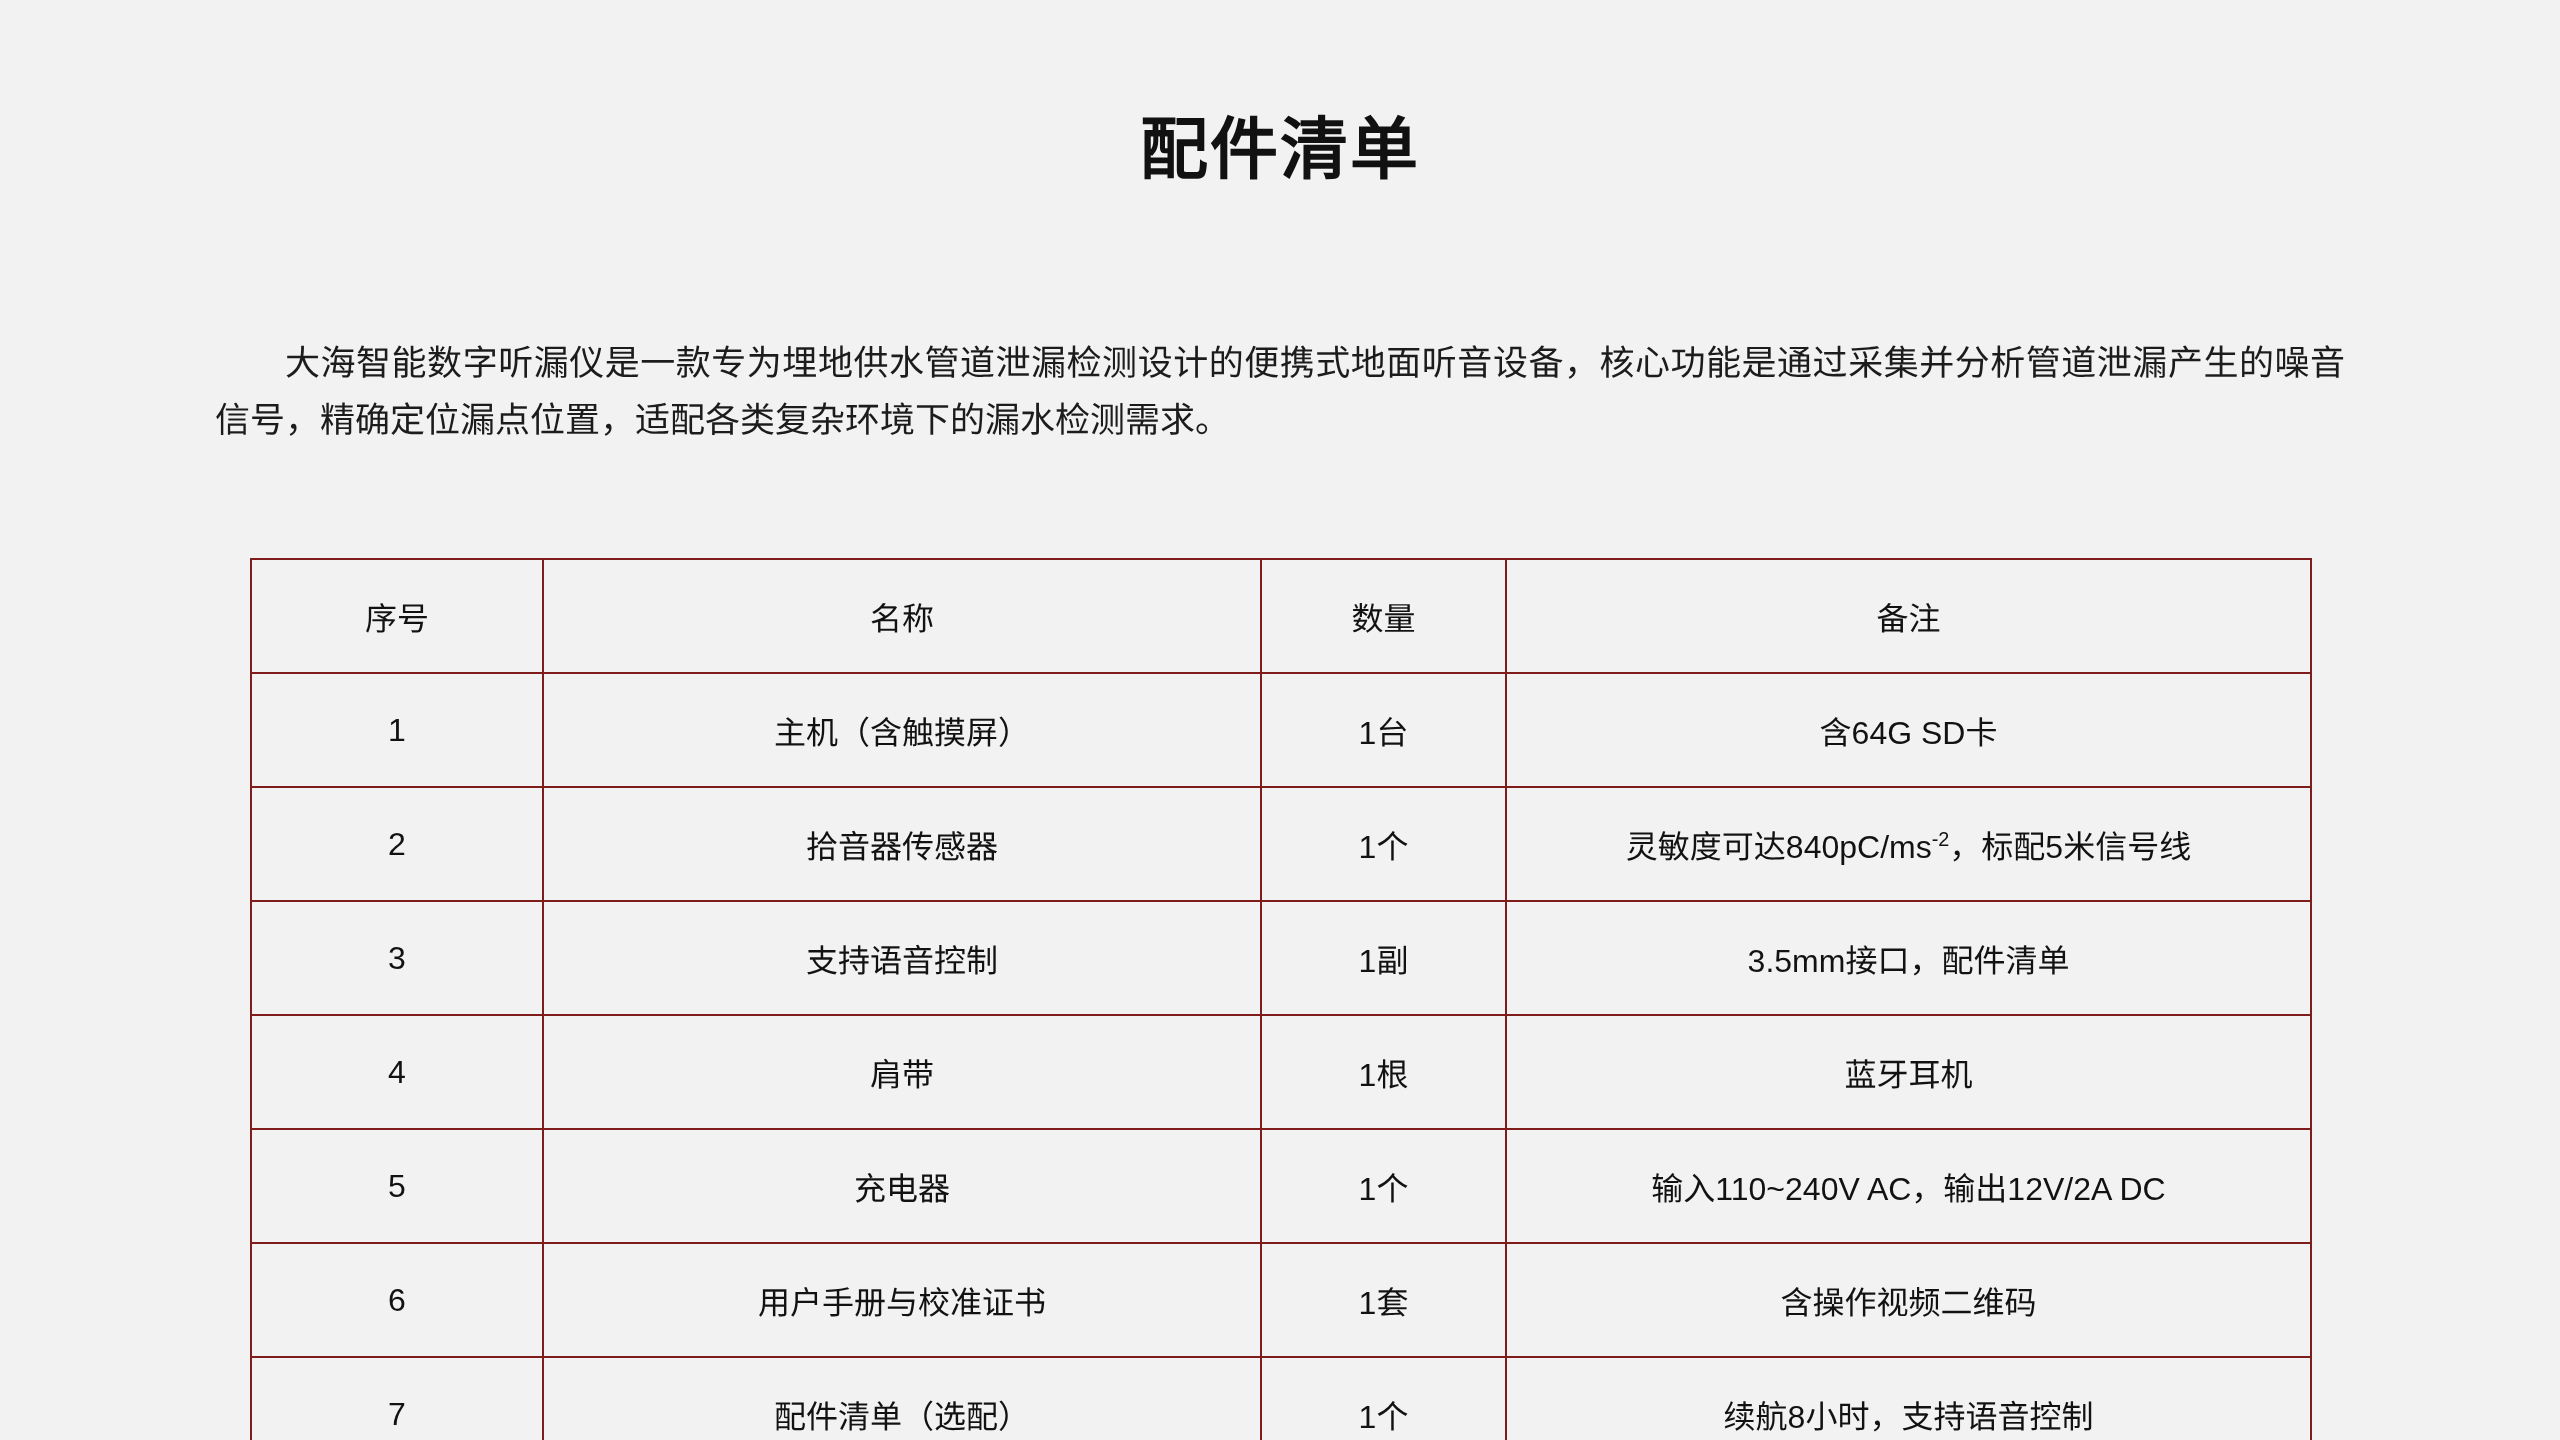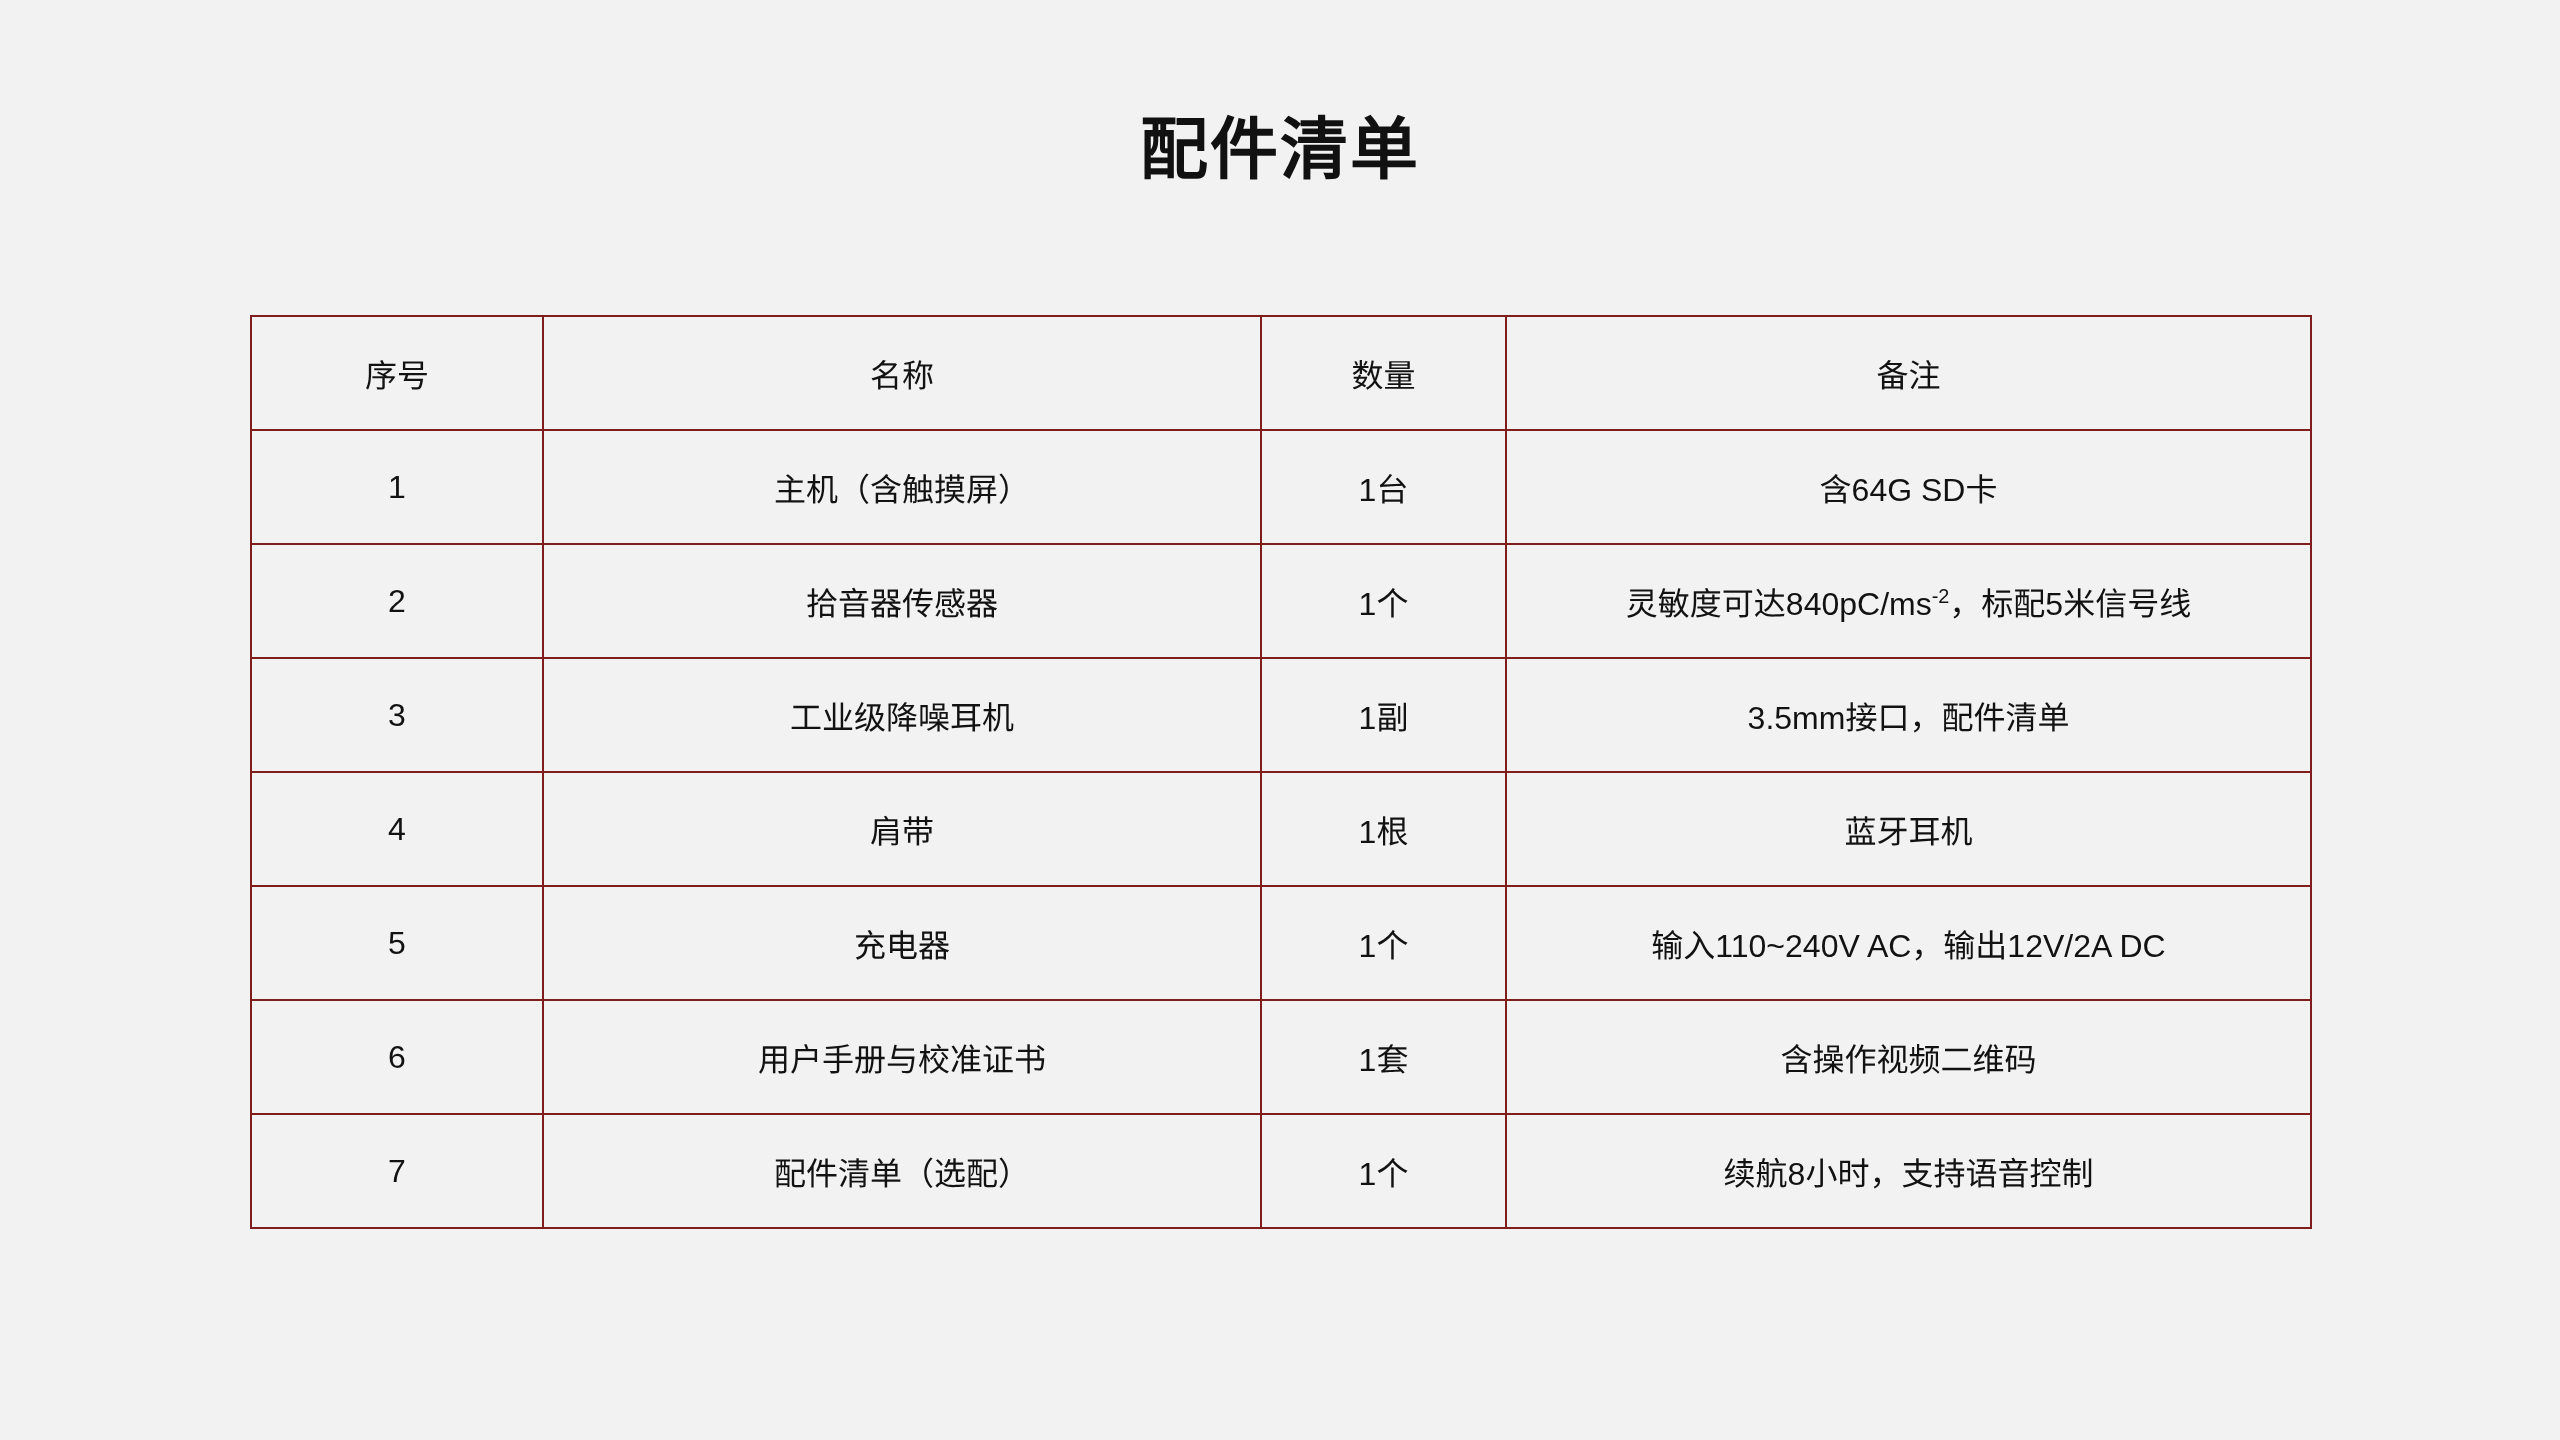--- a/index.html
+++ b/index.html
@@ -79,6 +79,7 @@
 
   <h1 class="doc-title">配件清单</h1>
 
+  <p class="intro">大海智能数字听漏仪是一款专为埋地供水管道泄漏检测设计的便携式地面听音设备，核心功能是通过采集并分析管道泄漏产生的噪音信号，精确定位漏点位置，适配各类复杂环境下的漏水检测需求。</p>
 
   <div class="table-wrap">
     <table class="parts">

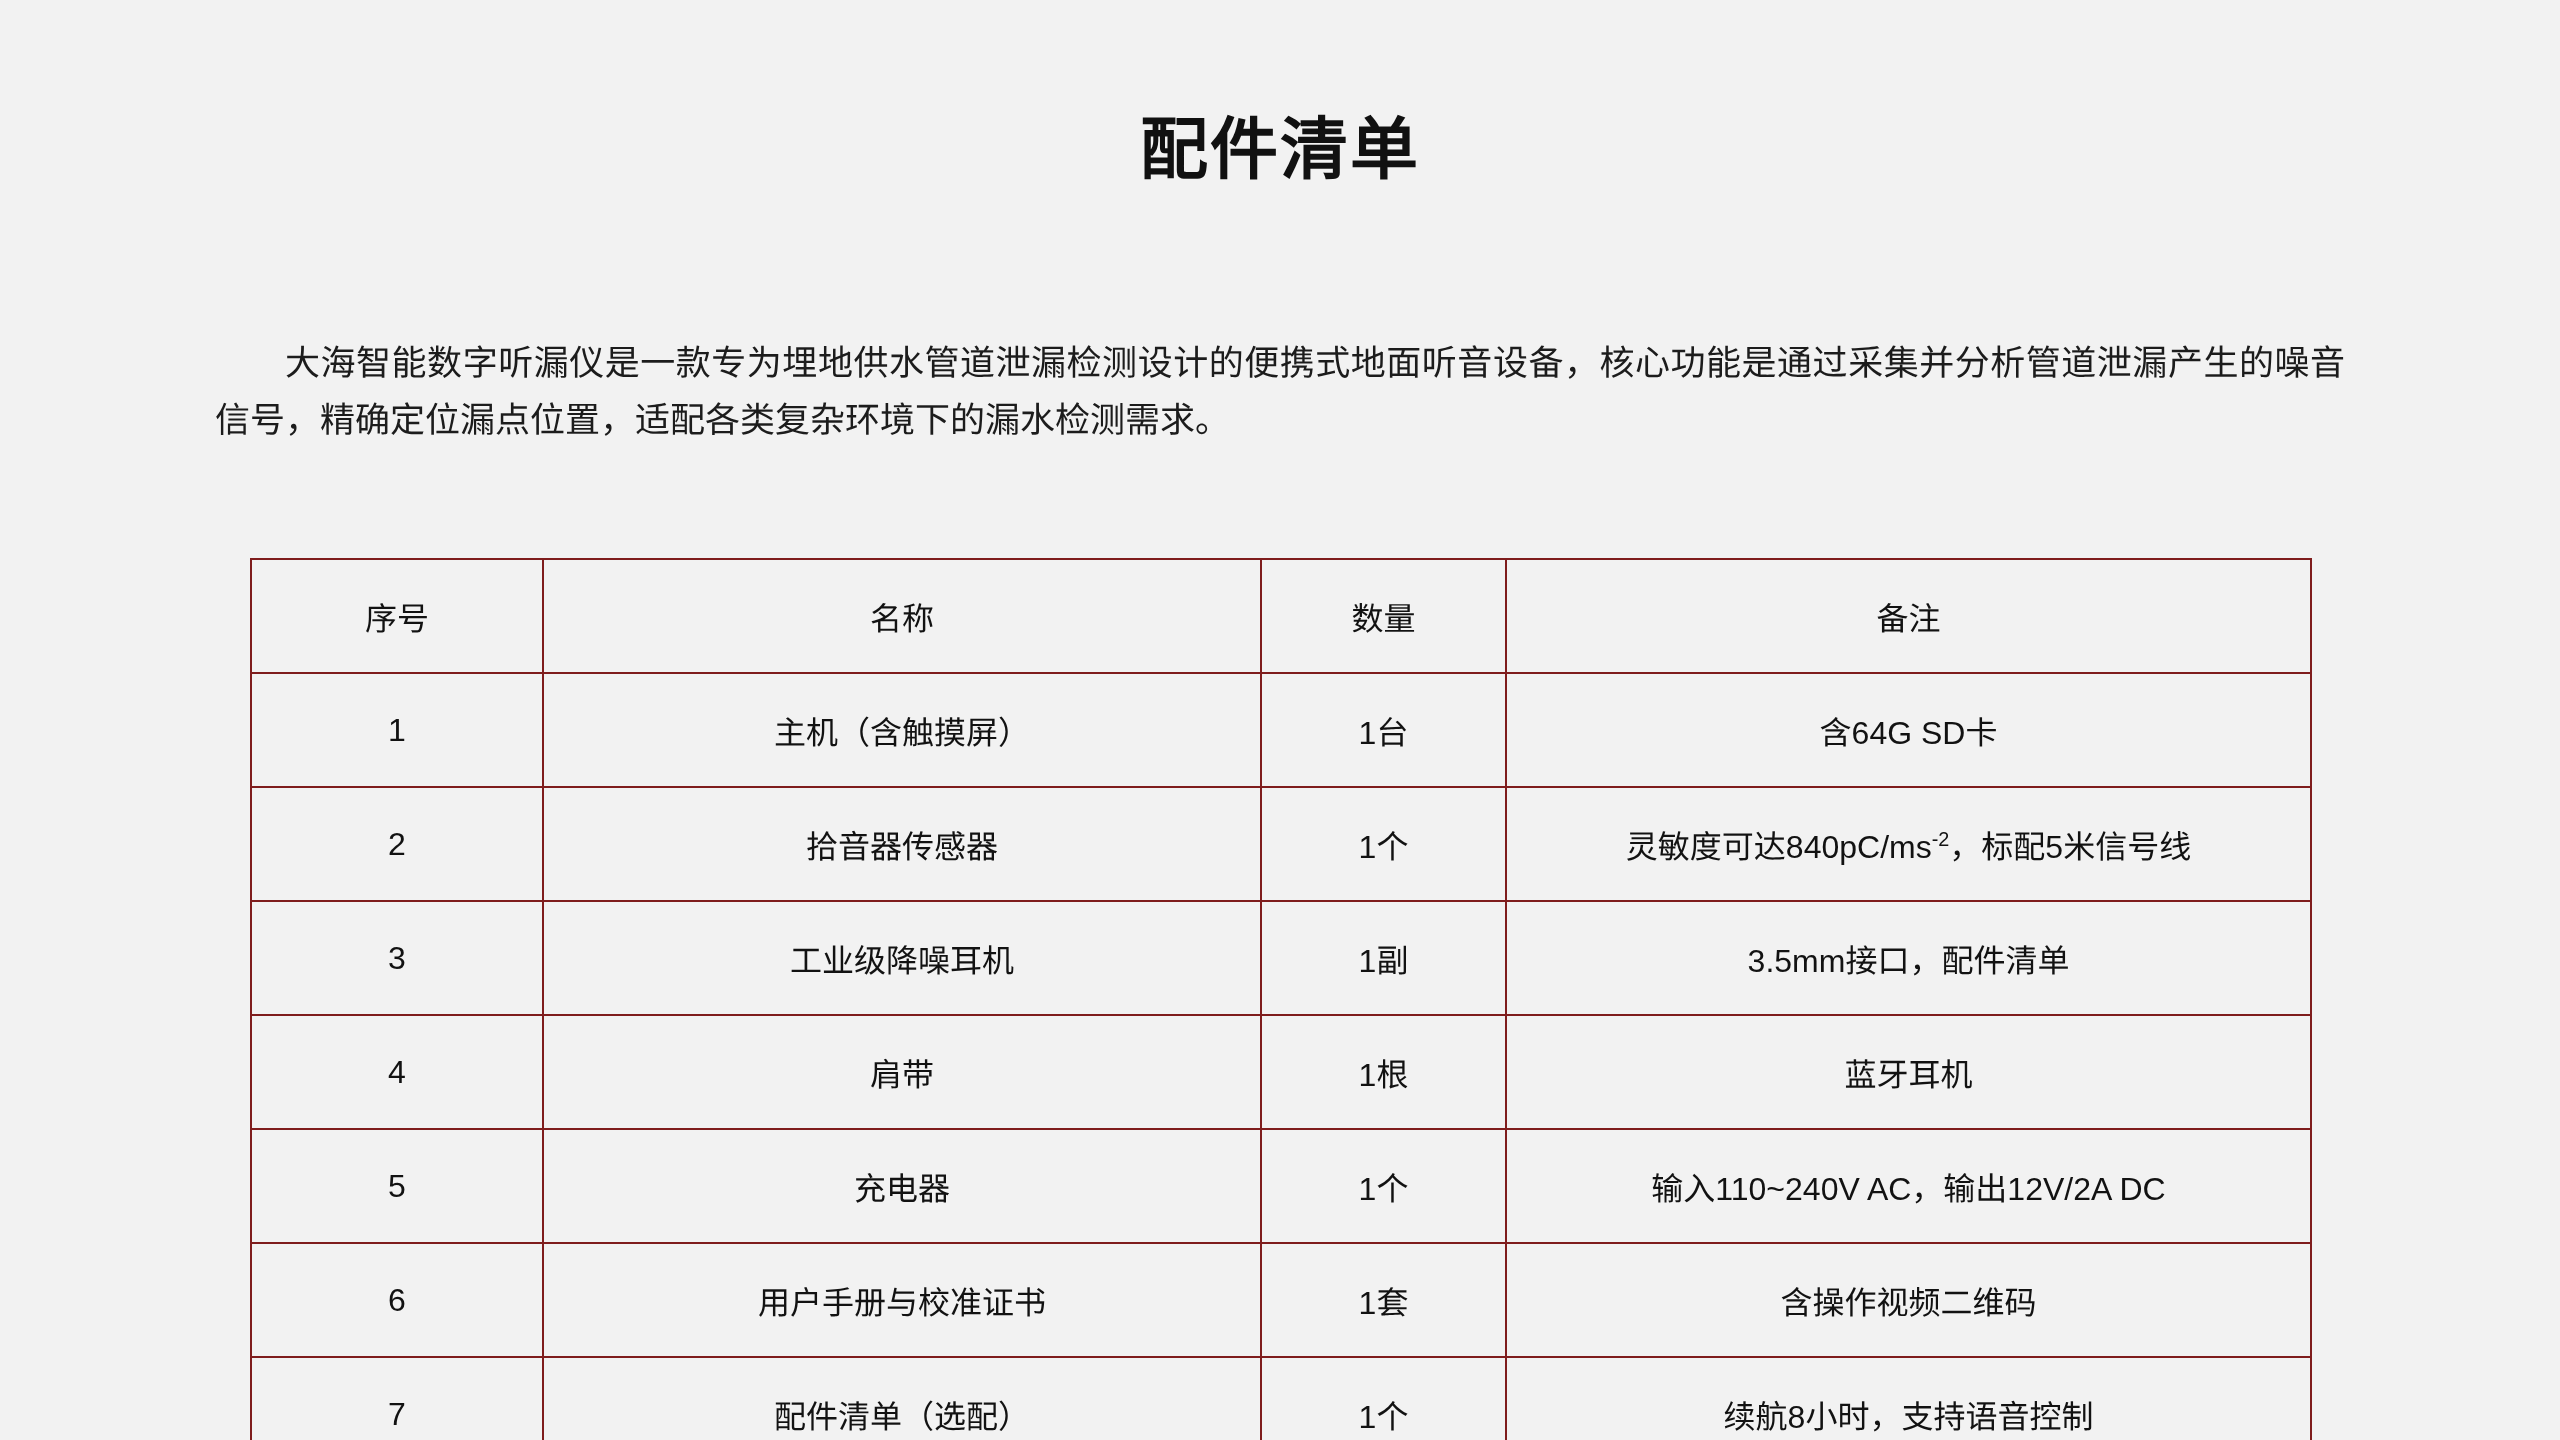--- a/index.html
+++ b/index.html
@@ -112,7 +112,7 @@
         </tr>
         <tr>
           <td>3</td>
-          <td>工业级降噪耳机</td>
+          <td>支持语音控制</td>
           <td>1副</td>
           <td>3.5mm接口，配件清单</td>
         </tr>

